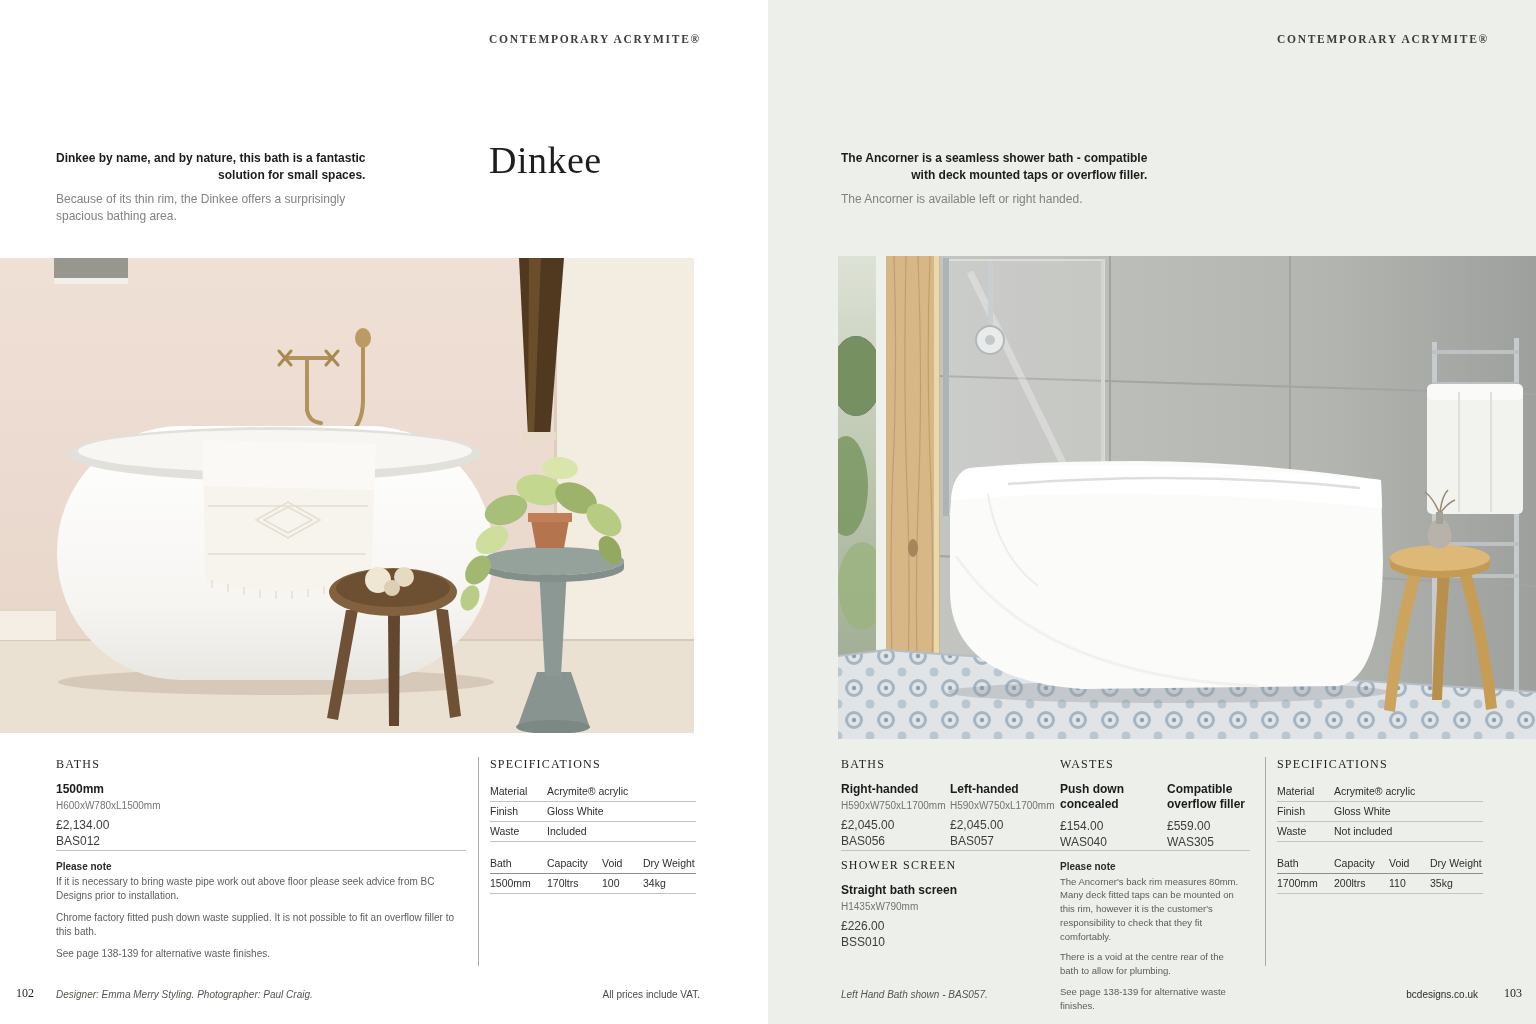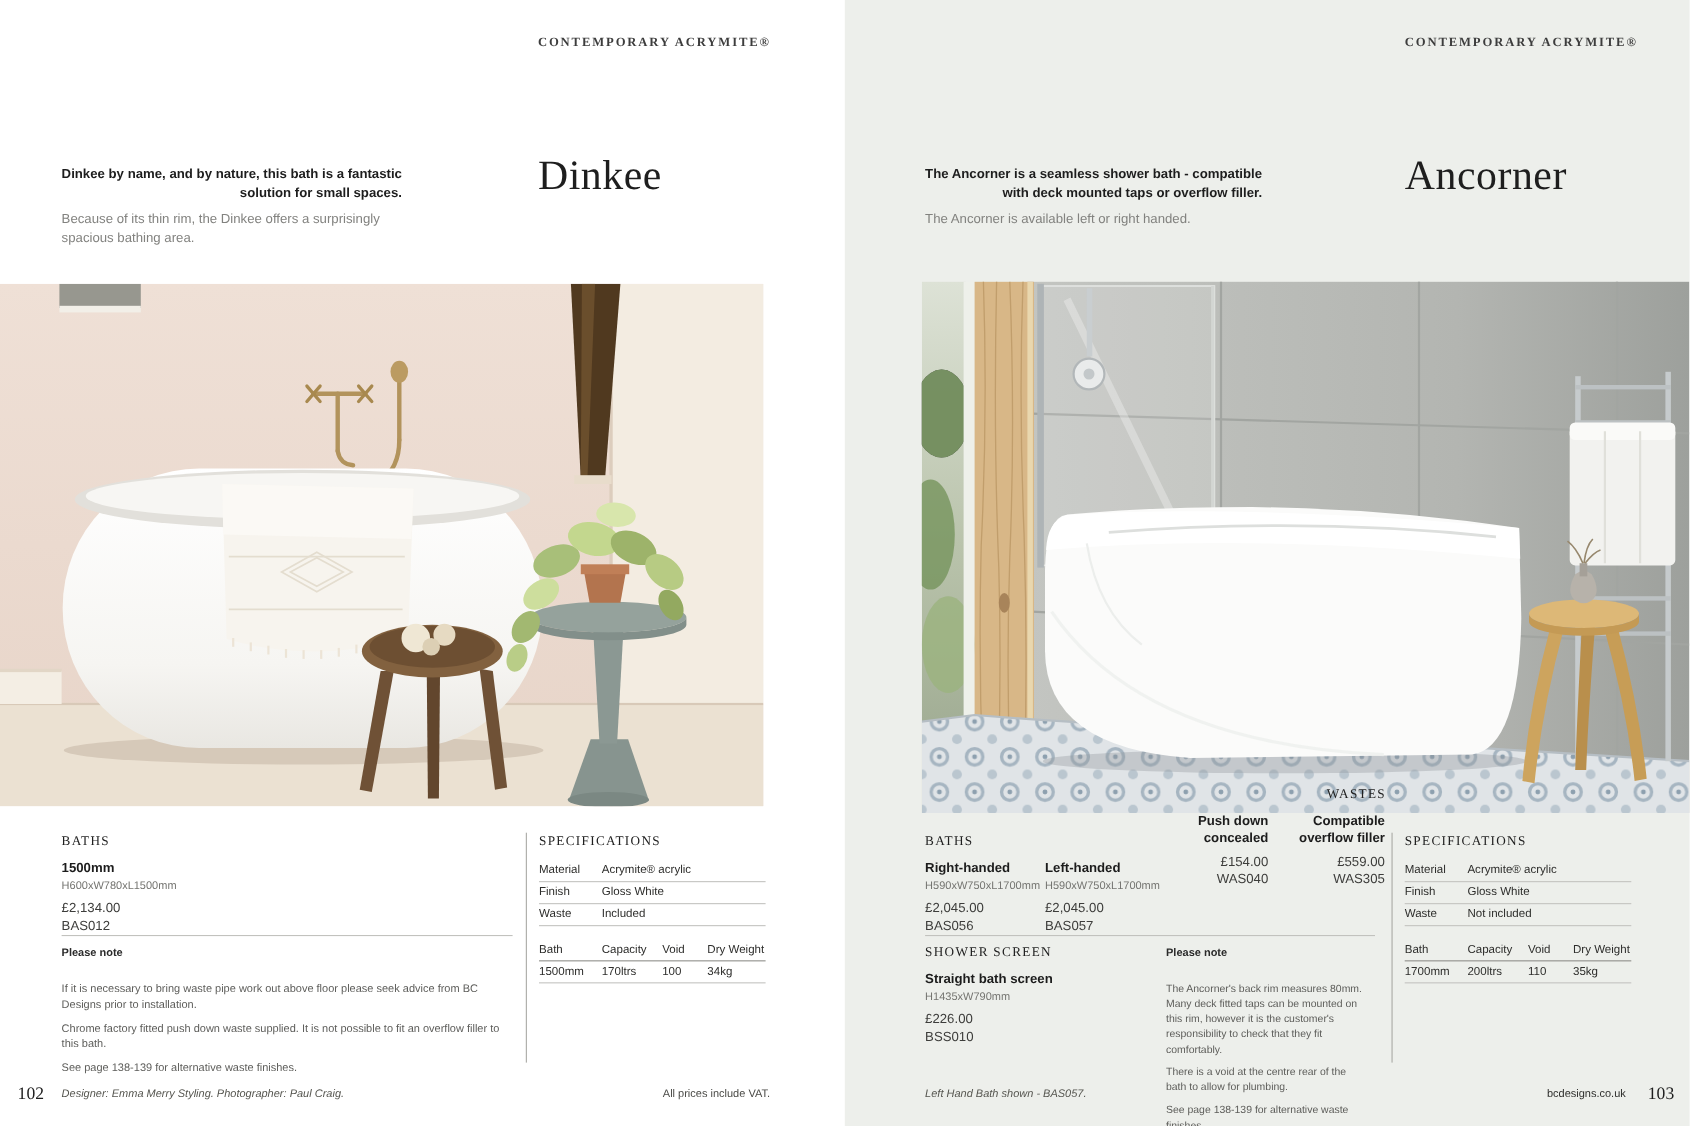--- a/index.html
+++ b/index.html
@@ -243,7 +243,6 @@
       </div>
     </div>
 
-    <h1 class="product-title">Ancorner</h1>
 
     <div class="photo photo-right">
       <svg viewBox="0 0 698 483" width="698" height="483">

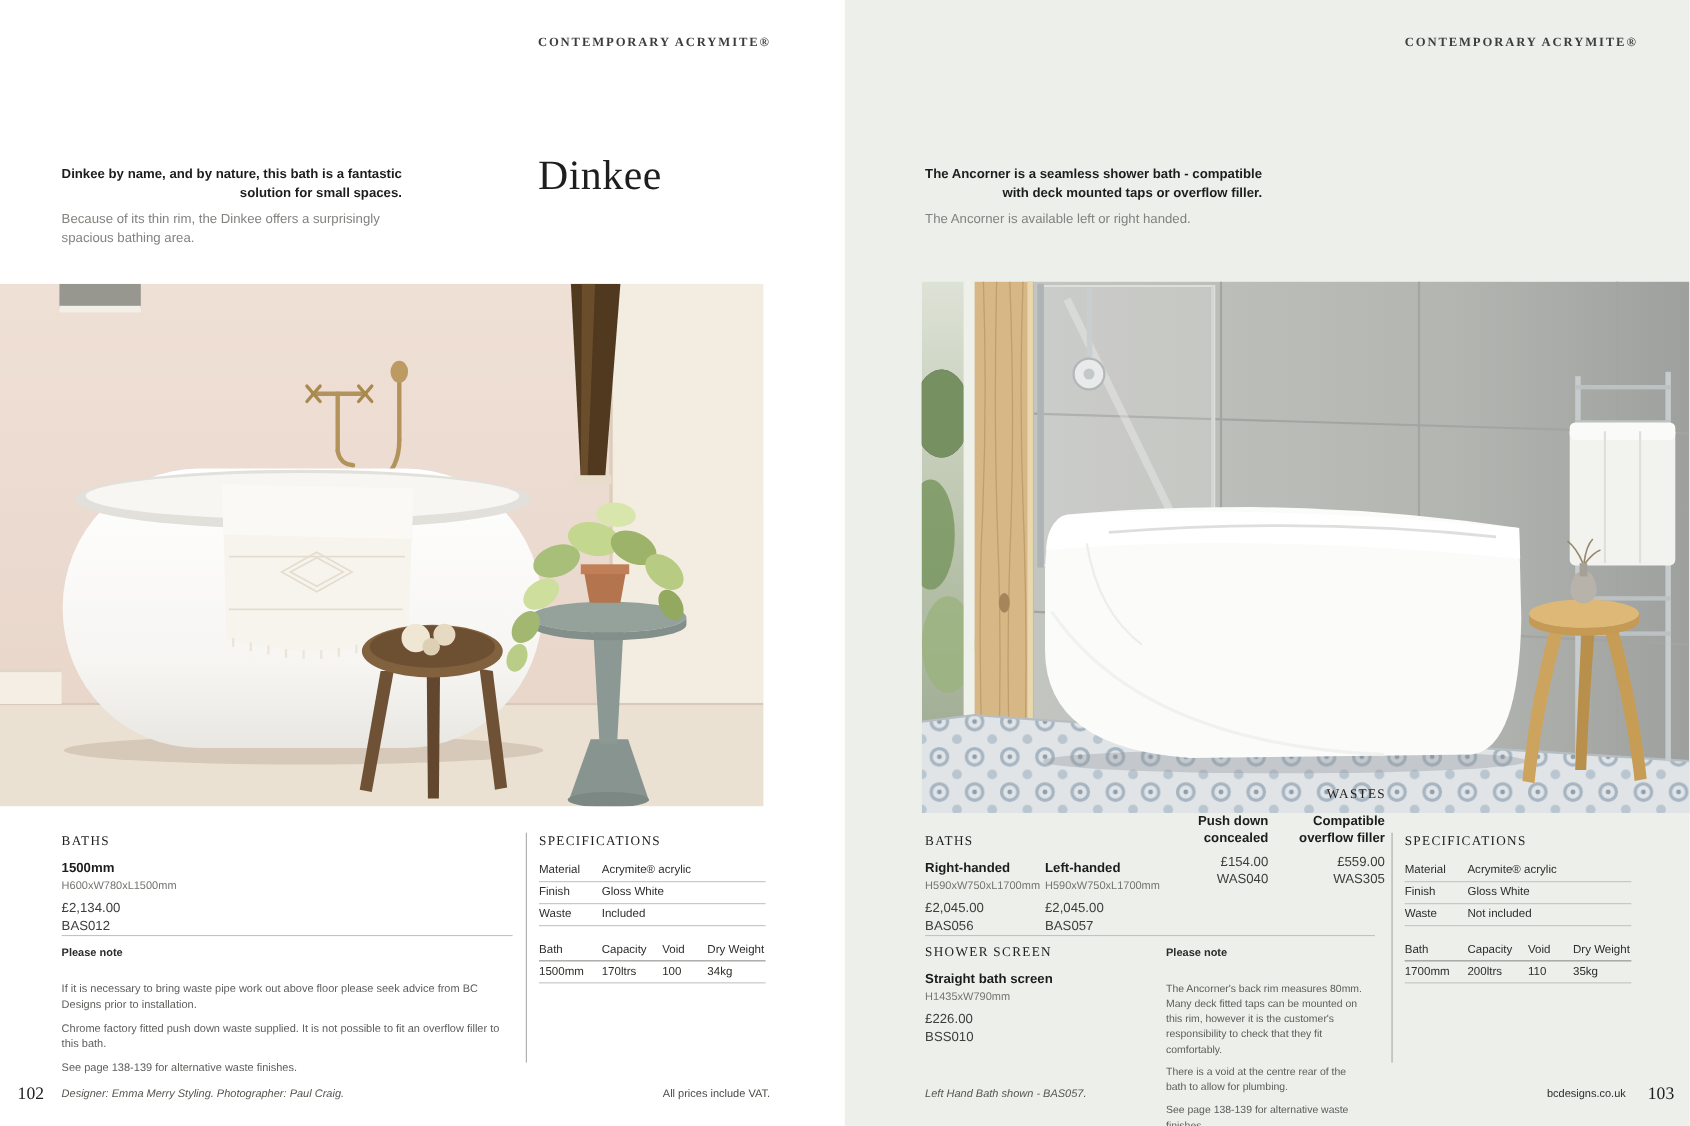--- a/index.html
+++ b/index.html
@@ -353,7 +353,7 @@
       </div>
     </div>
 
-    <div class="block" style="left:292px;top:714px;width:200px;text-align:right;">
+    <div class="block" style="left:292px;top:757px;width:200px;">
       <h2 class="sec-heading">WASTES</h2>
       <div class="two-col wastes-grid">
         <div style="padding-right:14px;">

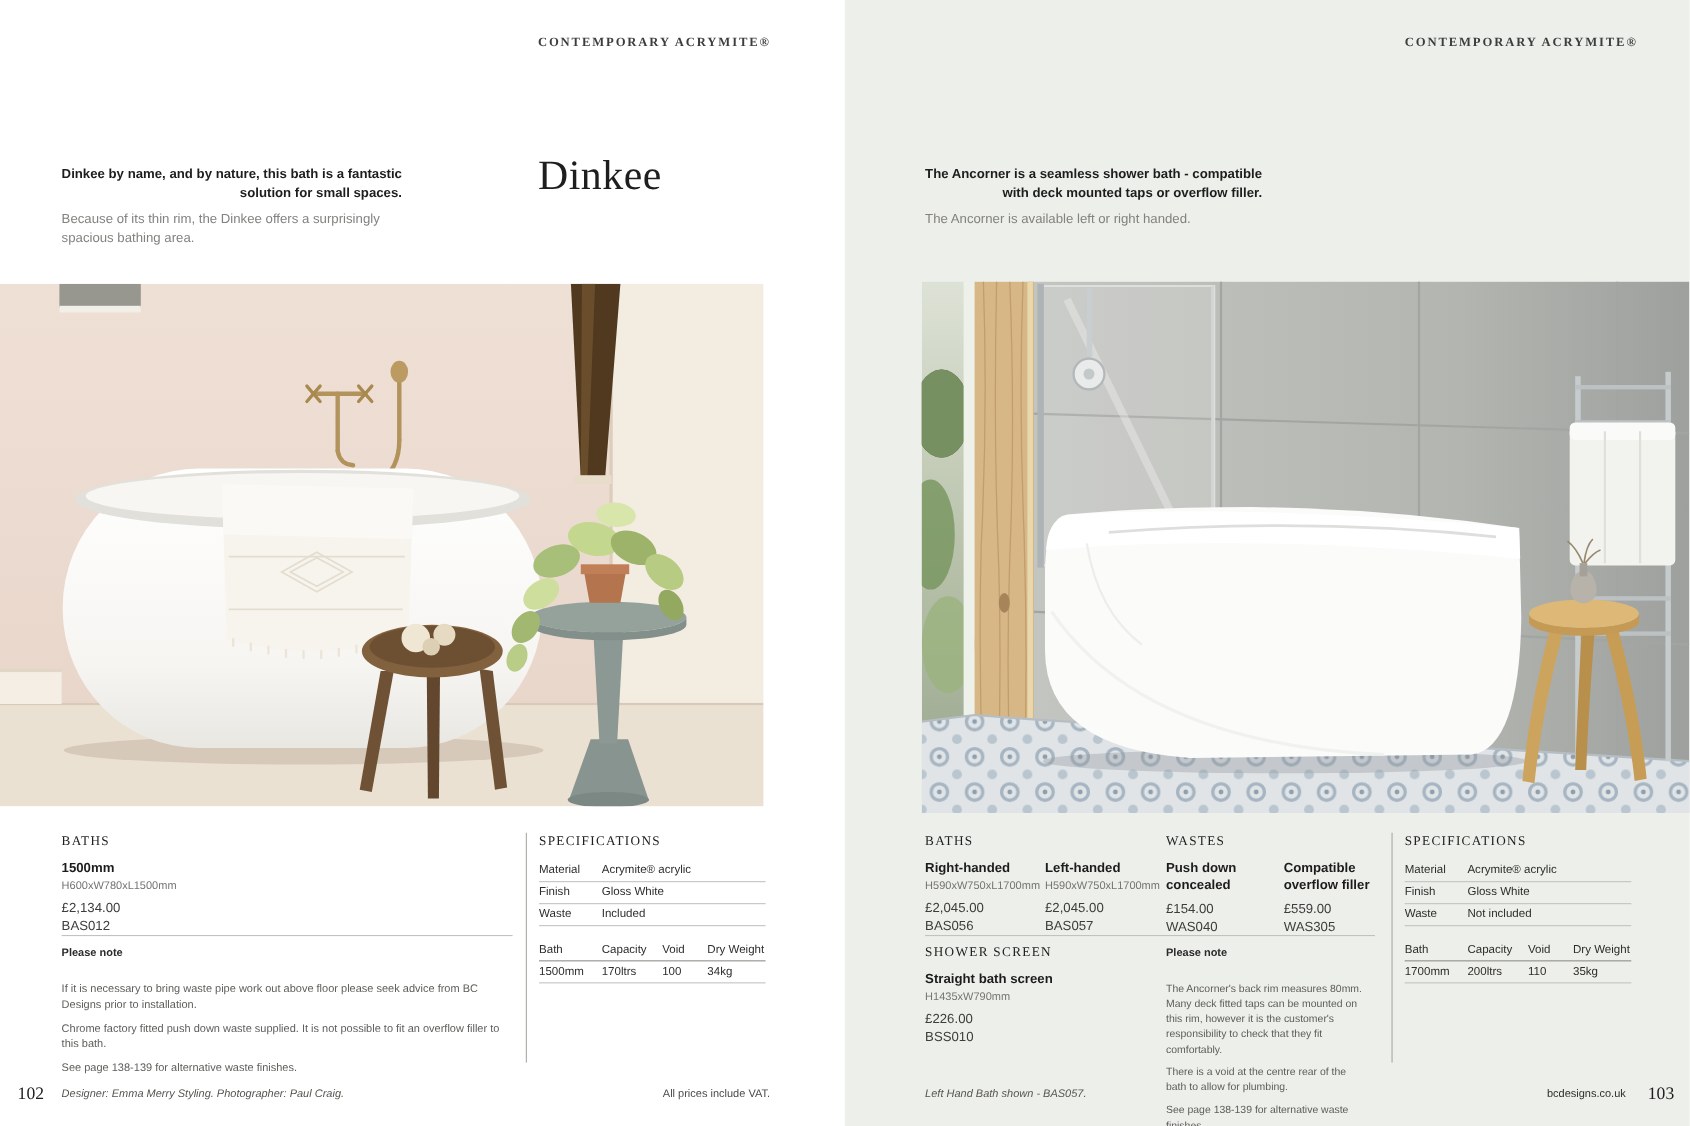--- a/index.html
+++ b/index.html
@@ -42,7 +42,7 @@
   .rule-h{position:absolute;height:1px;background:#c2c2be;}
   .divider-v{position:absolute;width:1px;background:#a9a9a5;top:757px;height:209px;}
 
-  .note .note-heading{font-size:10px;font-weight:700;color:#2b2b2b;margin:0 0 18px 0;}
+  .note .note-heading{font-size:10px;font-weight:700;color:#2b2b2b;margin:0 0 0 0;}
   .note p{font-size:10px;color:#5d5d5a;line-height:1.45;margin:0 0 7px 0;}
   .note-right p{font-size:9.5px;}
 

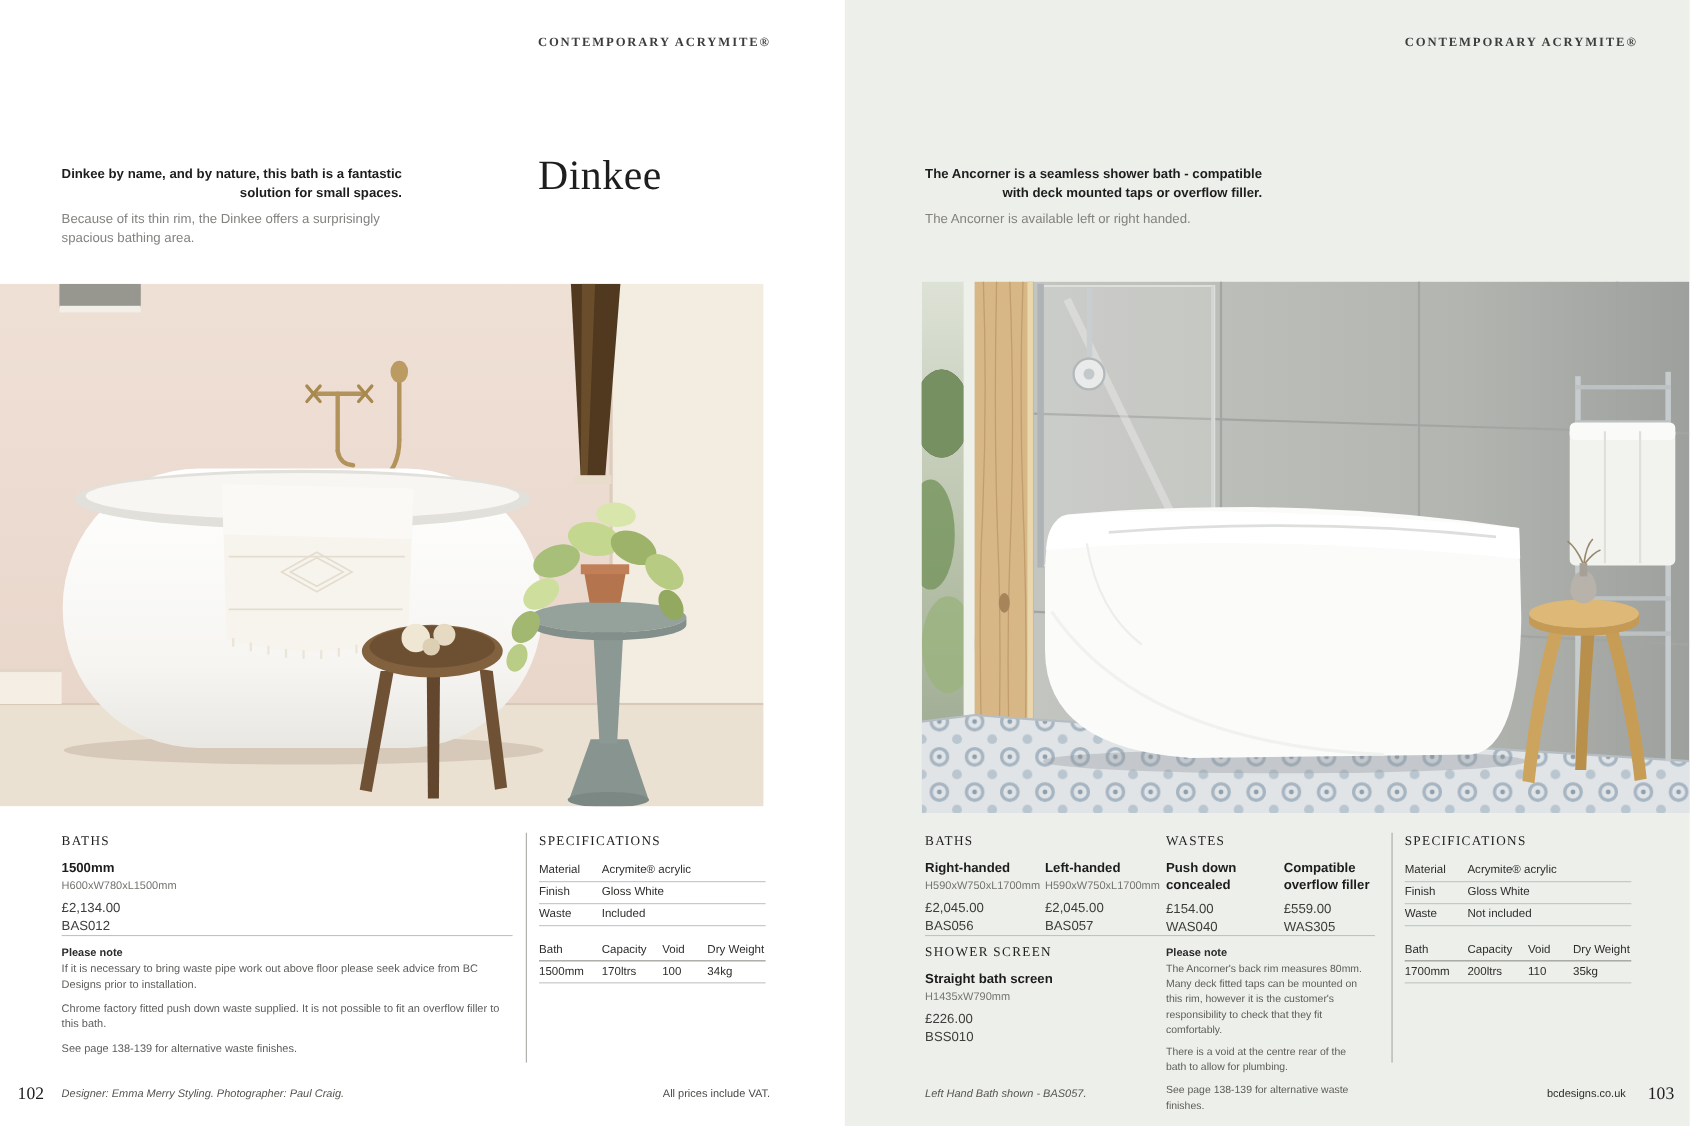--- a/index.html
+++ b/index.html
@@ -58,7 +58,7 @@
   .wastes-grid{grid-template-columns:107px 92px;}
 
   .footer-pagenum{position:absolute;top:986px;font-family:"Liberation Serif",serif;
-    font-size:16px;color:#1e1e1e;}
+    font-size:12px;color:#1e1e1e;}
   .footer-credit{position:absolute;top:989px;font-size:10px;font-style:italic;color:#55554f;white-space:nowrap;}
   .footer-vat{position:absolute;top:989px;font-size:10px;color:#4a4a46;white-space:nowrap;}
   .footer-site{position:absolute;top:989px;font-size:10px;color:#2e2e2c;white-space:nowrap;}

